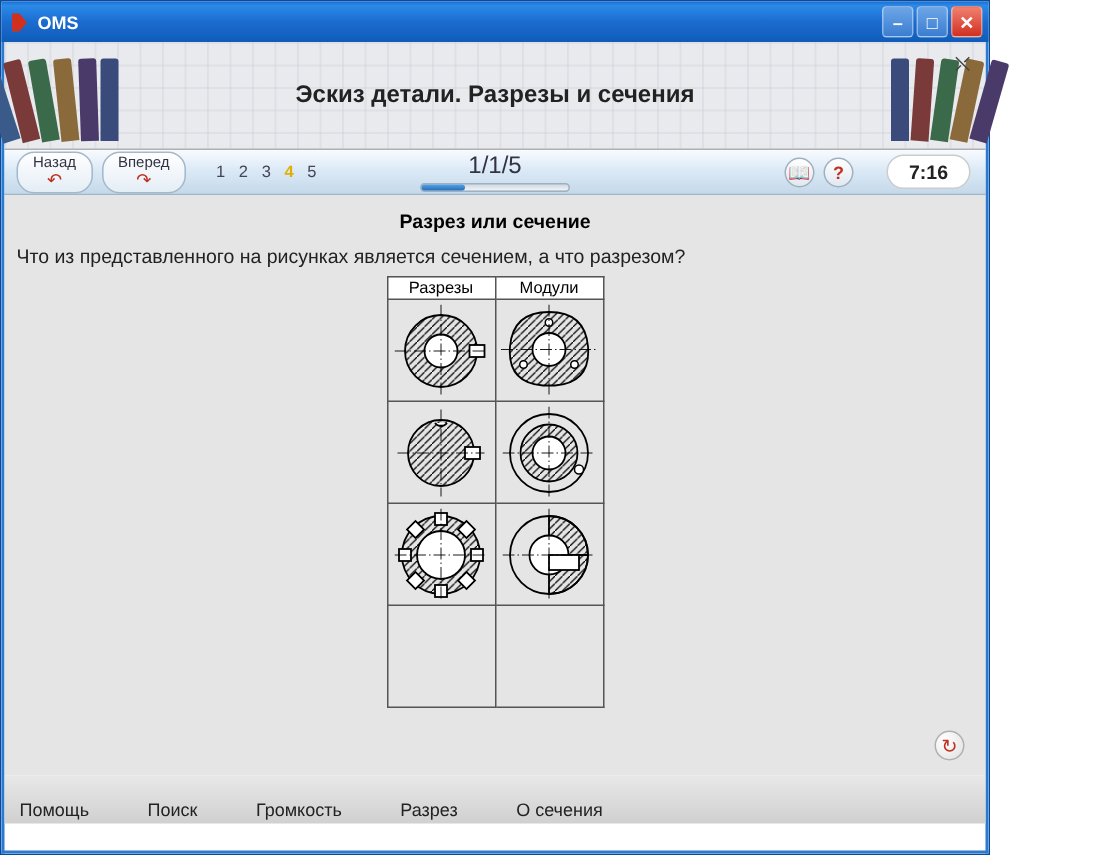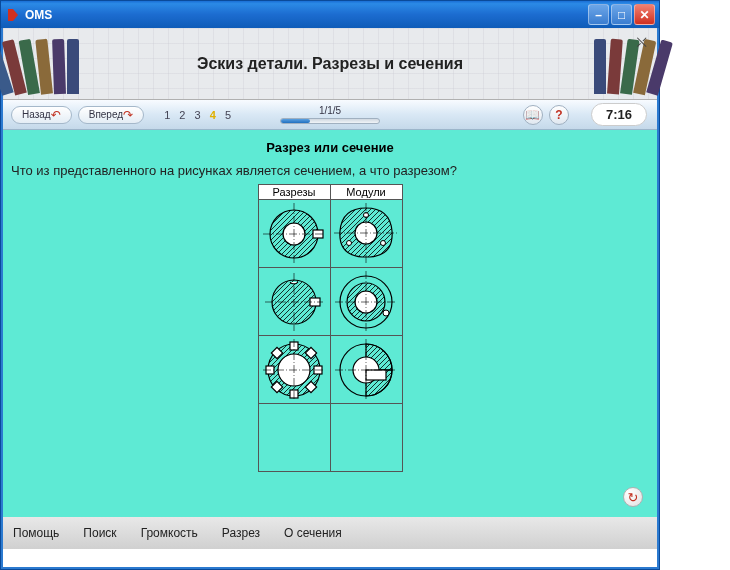--- a/index.html
+++ b/index.html
@@ -25,7 +25,7 @@
   
   
   .toolbar { height: 30px; background: linear-gradient(to bottom, #f8fbff 0%, #d9e8f5 50%, #c5d9ea 100%); border-bottom: 1px solid #9cb5ca; display: flex; align-items: center; padding: 0 8px; position: relative; }
-  .nav-btn { background: linear-gradient(to bottom, #fff, #e4edf5); border: 1px solid #a5b8ca; border-radius: 12px; padding: 2px 10px 2px 10px; font-size: 10px; color: #334; margin-right: 6px; display: flex; flex-direction: row; align-items: center; line-height: 1; }
+  .nav-btn { background: linear-gradient(to bottom, #fff, #e4edf5); border: 1px solid #a5b8ca; border-radius: 12px; padding: 2px 10px 2px 10px; font-size: 10px; color: #334; margin-right: 6px; display: flex; flex-direction: column; align-items: center; line-height: 1; }
   .nav-arrow { font-size: 12px; color: #c03020; line-height: 1; }
   .steps { margin-left: 14px; color: #445; font-size: 11px; letter-spacing: 3px; }
   .steps .current { color: #e0b000; font-weight: bold; }

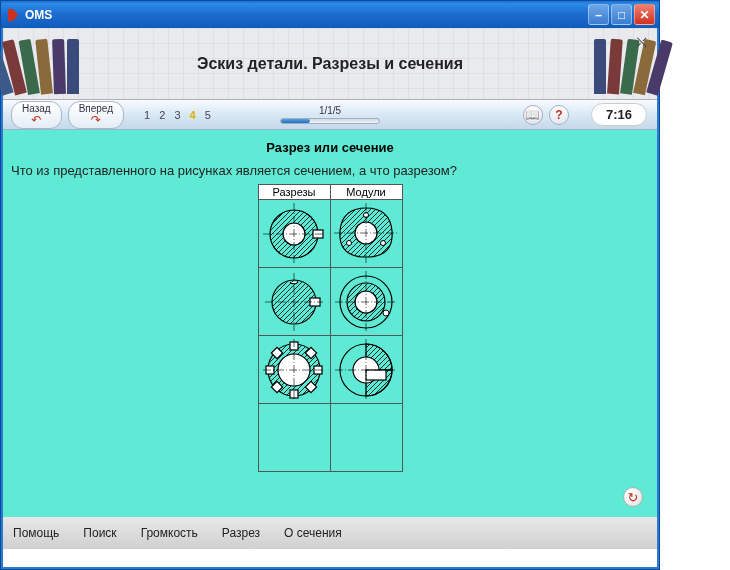--- a/index.html
+++ b/index.html
@@ -30,7 +30,7 @@
   .steps { margin-left: 14px; color: #445; font-size: 11px; letter-spacing: 3px; }
   .steps .current { color: #e0b000; font-weight: bold; }
   .progress-wrap { position: absolute; left: 50%; transform: translateX(-50%); display: flex; flex-direction: column; align-items: center; }
-  .progress-label { font-size: 10px; color: #334; margin-bottom: 2px; }
+  .progress-label { font-size: 16px; color: #334; margin-bottom: 2px; }
   .progress-bar { width: 100px; height: 6px; background: linear-gradient(to bottom, #d0d8e0, #f0f4f8); border: 1px solid #a0b0c0; border-radius: 3px; position: relative; }
   .progress-fill { position: absolute; left: 0; top: 0; bottom: 0; width: 30%; background: linear-gradient(to bottom, #5aa0e0, #2070c0); border-radius: 3px; }
   .tool-icons { margin-left: auto; display: flex; gap: 6px; align-items: center; }

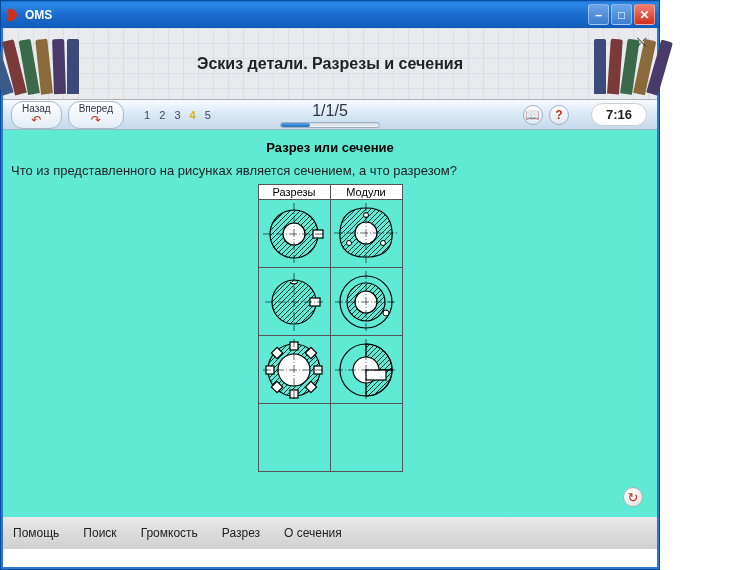--- a/index.html
+++ b/index.html
@@ -39,7 +39,7 @@
   .tool-icons { margin-right: 80px; }
   
   
-  .content { height: 387px; background: #5eead4; padding: 10px 8px 4px 8px; overflow: hidden; position: relative; display: flex; flex-direction: column; }
+  .content { height: 387px; background: #e5e5e5; padding: 10px 8px 4px 8px; overflow: hidden; position: relative; display: flex; flex-direction: column; }
   .q-title { text-align: center; font-size: 13px; font-weight: bold; margin-bottom: 8px; }
   .q-text { font-size: 13px; color: #222; margin-bottom: 6px; }
   .drawing-table { margin: 0 auto; border-collapse: collapse; }

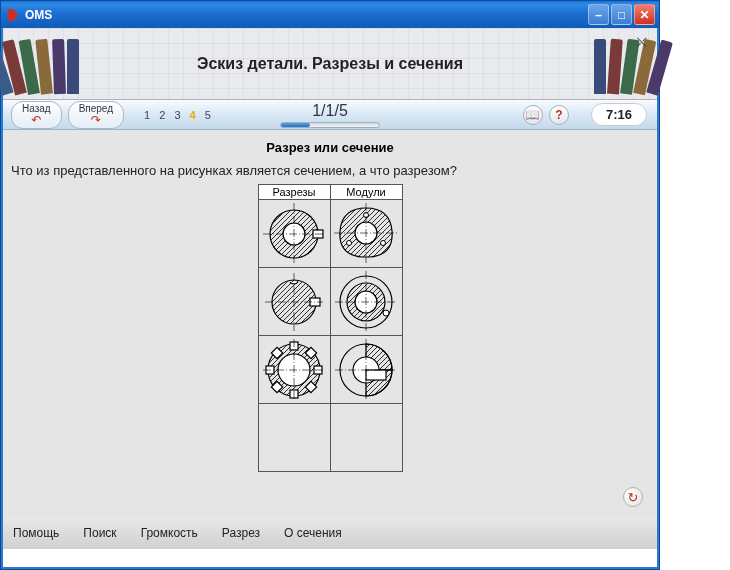--- a/index.html
+++ b/index.html
@@ -51,7 +51,7 @@
   .reload-btn { position: absolute; right: 14px; bottom: 10px; width: 20px; height: 20px; border-radius: 10px; border: 1px solid #b0b0b0; background: radial-gradient(circle at 30% 30%, #fff, #e0e0e0); display: flex; align-items: center; justify-content: center; color: #c03020; font-size: 13px; }
   
   
-  .bottom-menu { height: 26px; background: linear-gradient(to bottom, #e8e8e8, #d0d0d0); display: flex; align-items: center; padding: 16px 10px; gap: 24px; font-size: 12px; color: #222; }
+  .bottom-menu { height: 26px; background: linear-gradient(to bottom, #e8e8e8, #d0d0d0); display: flex; padding: 16px 10px; gap: 39px; font-size: 12px; color: #222; }
   
   
   .window { width: 660px; height: 570px; border: 1px solid #0a4a9a; display: flex; flex-direction: column; }

